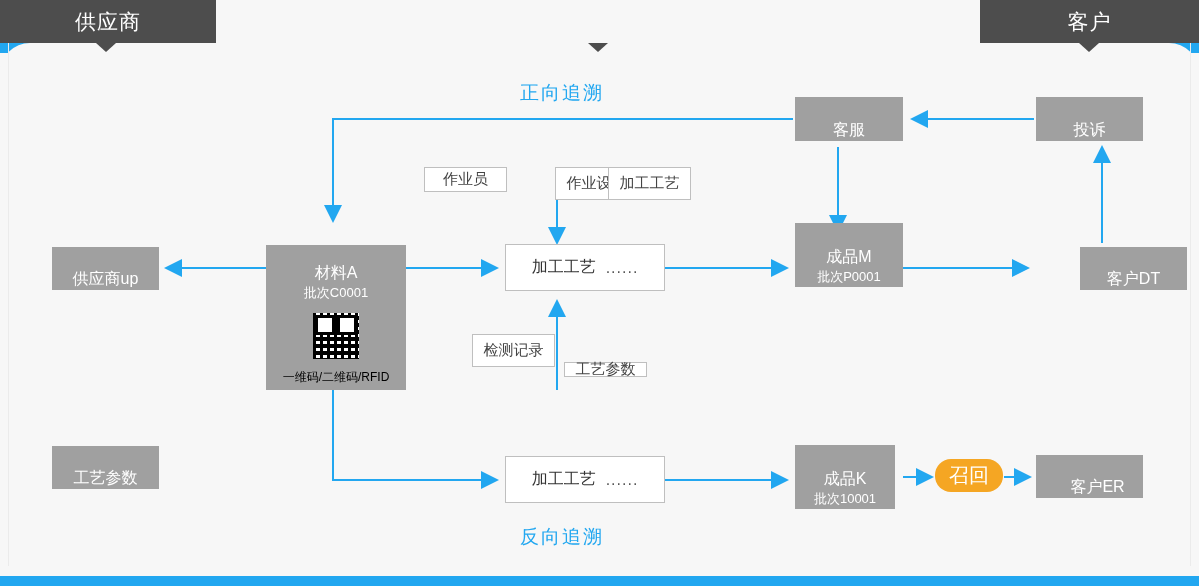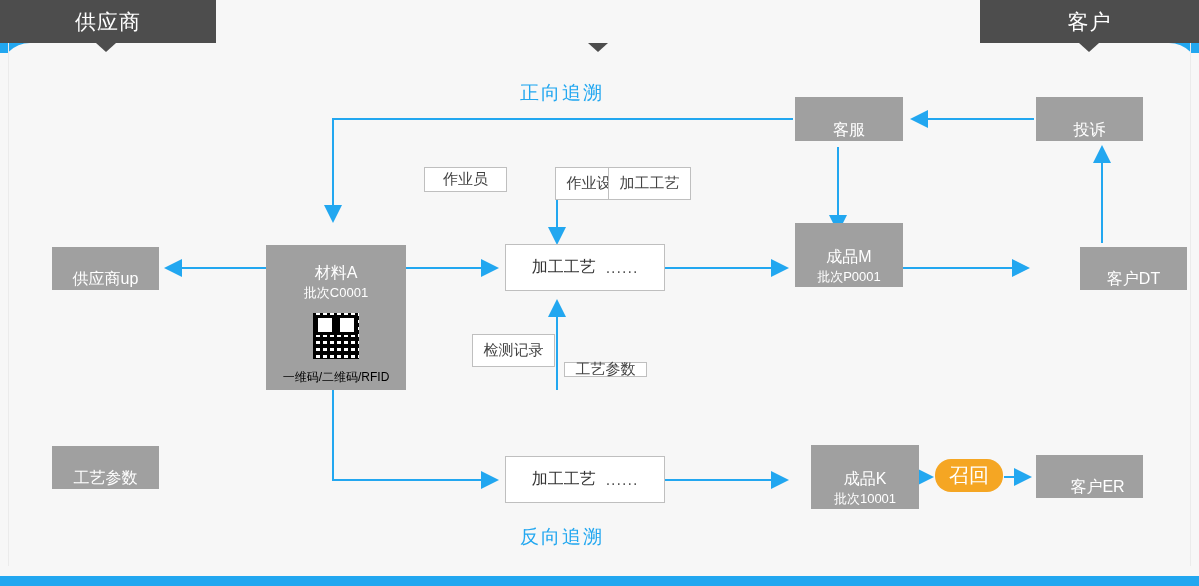--- a/index.html
+++ b/index.html
@@ -272,7 +272,7 @@
       <span class="sub">批次P0001</span>
     </div>
 
-    <div class="node" style="left:795px; top:402px; width:108px; height:64px;margin-left:16px;">
+    <div class="node" style="left:795px; top:402px; width:100px; height:64px;">
       <span>成品K</span>
       <span class="sub">批次10001</span>
     </div>

